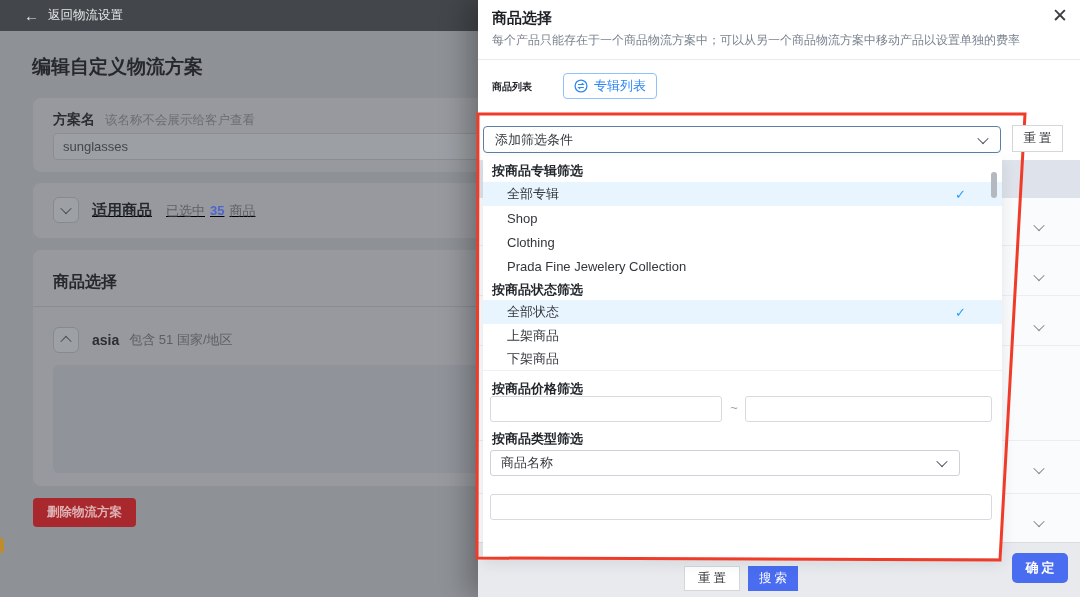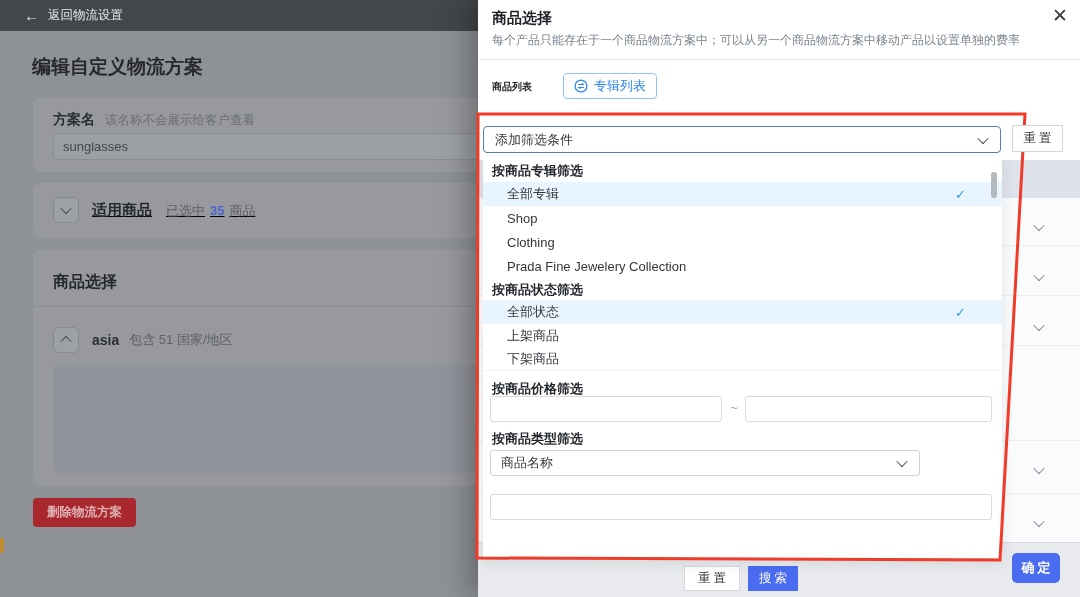--- a/index.html
+++ b/index.html
@@ -75,7 +75,7 @@
   .p-label{position:absolute;left:9px;font-size:13px;font-weight:bold;color:#23272c;}
   .p-input{position:absolute;height:26px;border:1px solid #d7dadf;border-radius:3px;box-sizing:border-box;background:#fff;font-family:inherit;font-size:13px;padding:0 8px;color:#34383d;}
   .tilde{position:absolute;left:243px;top:244px;width:16px;text-align:center;color:#9aa0a8;font-size:13px;}
-  .type-select{position:absolute;left:7px;top:294px;width:430px;height:26px;border:1px solid #cfd3d9;border-radius:3px;display:flex;align-items:center;cursor:pointer;box-sizing:border-box;}
+  .type-select{position:absolute;left:7px;top:294px;width:470px;height:26px;border:1px solid #cfd3d9;border-radius:3px;display:flex;align-items:center;cursor:pointer;box-sizing:border-box;}
   .type-select .txt{margin-left:10px;font-size:13px;color:#34383d;}
   .red-anno{left:0;top:0;width:1080px;height:597px;z-index:30;pointer-events:none;}
 </style>

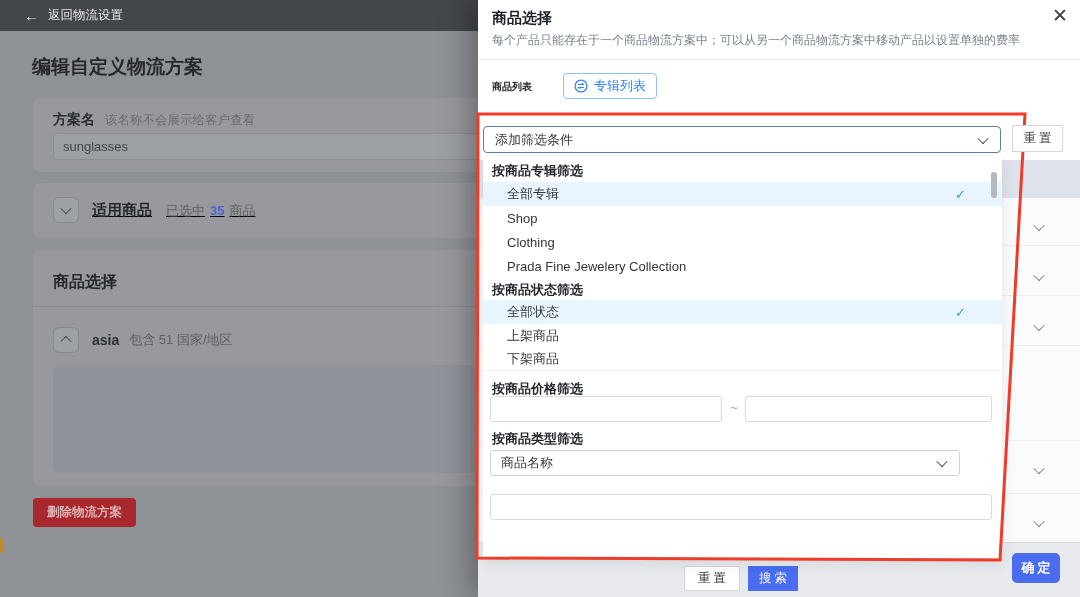--- a/index.html
+++ b/index.html
@@ -58,7 +58,7 @@
   .btn.blue{background:var(--accent-blue);border:none;color:#fff;}
   .reset-bottom{left:206px;top:566px;width:56px;height:25px;}
   .search-bottom{left:270px;top:566px;width:50px;height:25px;}
-  .confirm-btn{left:534px;top:553px;width:48px;height:30px;border-radius:5px;font-weight:bold;z-index:40;font-size:13px;}
+  .confirm-btn{left:534px;top:553px;width:56px;height:30px;border-radius:5px;font-weight:bold;z-index:40;font-size:13px;}
   .reset-top{left:534px;top:125px;width:51px;height:27px;z-index:40;}
   
   .filter-select{left:5px;top:126px;width:518px;height:27px;background:#fff;border:1.5px solid var(--select-border);border-radius:4px;z-index:20;display:flex;align-items:center;cursor:pointer;box-sizing:border-box;}

